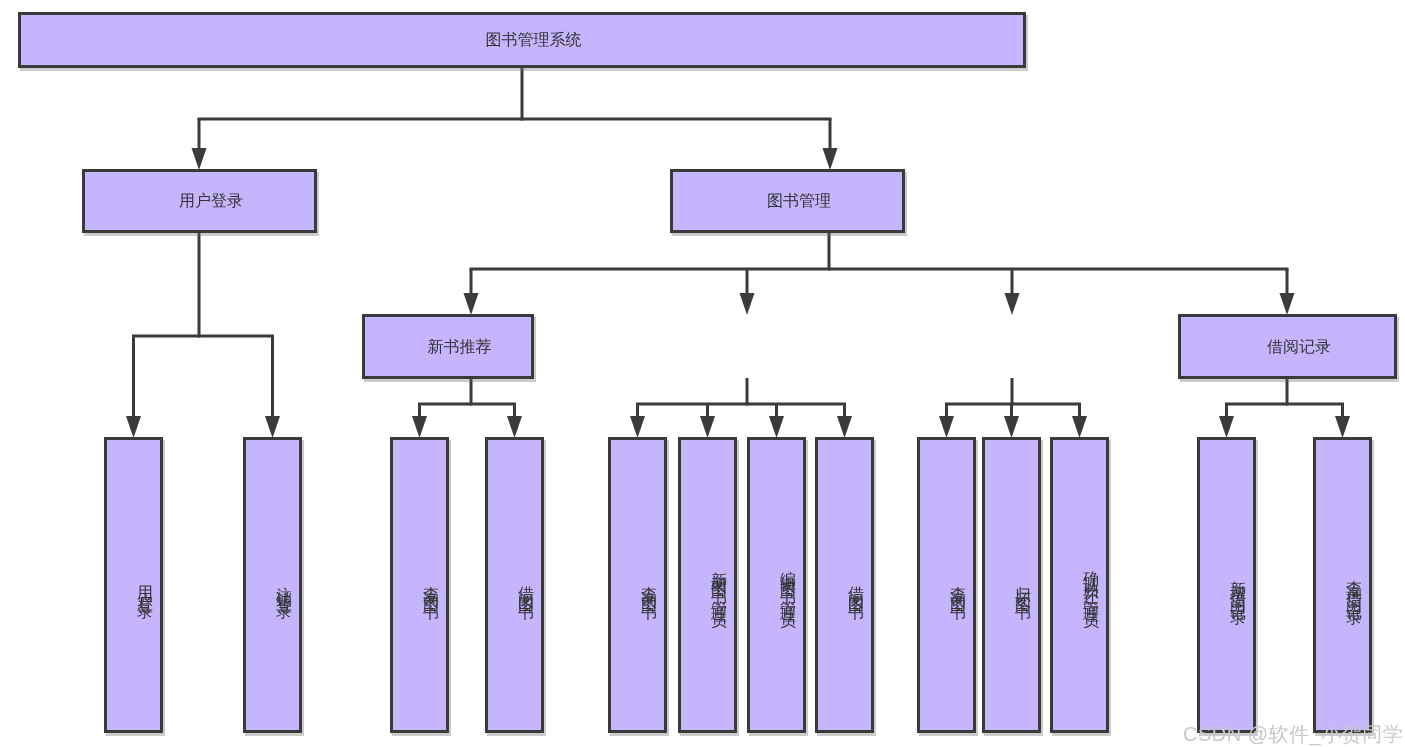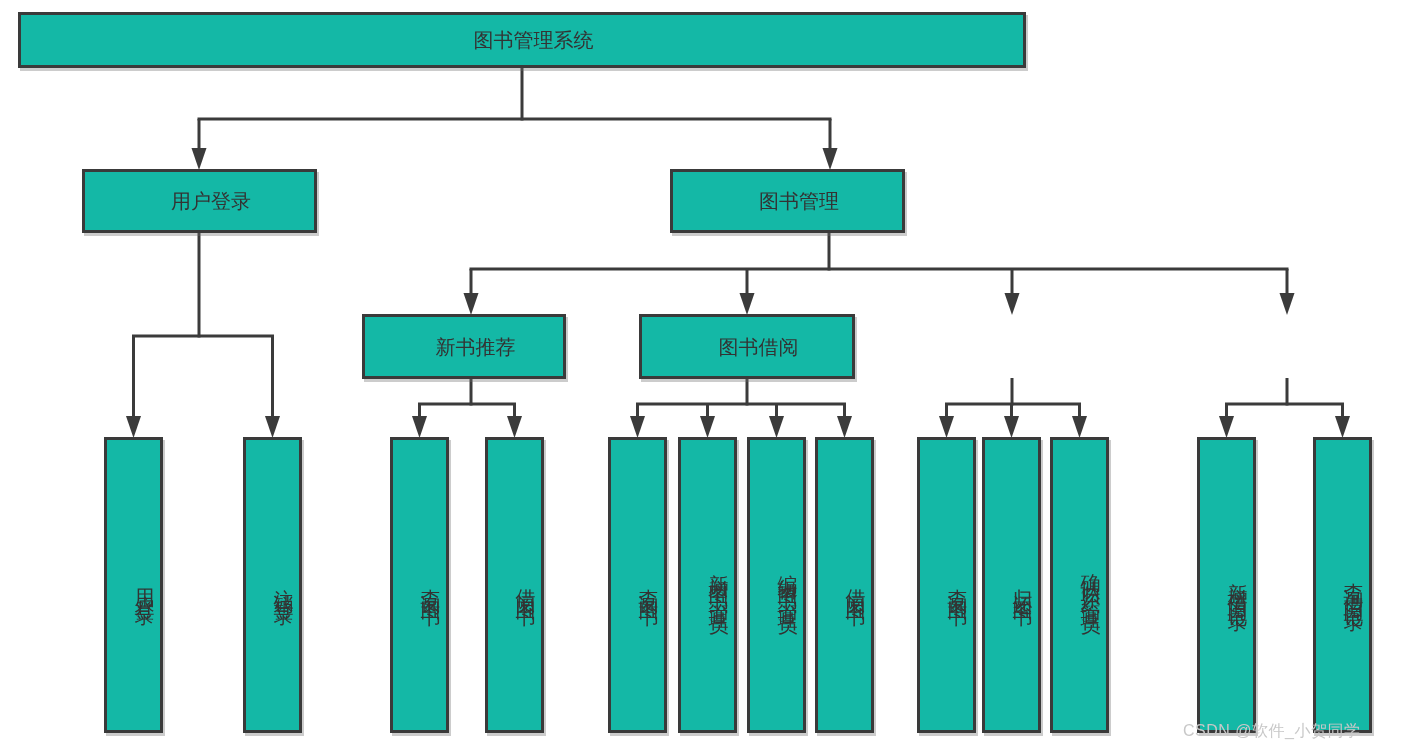--- a/index.html
+++ b/index.html
@@ -21,11 +21,11 @@
   .node{
     position:absolute;
     box-sizing:border-box;
-    background:#14b8a6;
+    background:#c4b5fd;
     border:3px solid var(--border);
     color:var(--text);
     display:flex;align-items:center;justify-content:center;
-    font-size:20px;
+    font-size:16px;
     line-height:1;
     box-shadow:2px 3px 0 rgba(110,110,110,0.35);
     z-index:2;

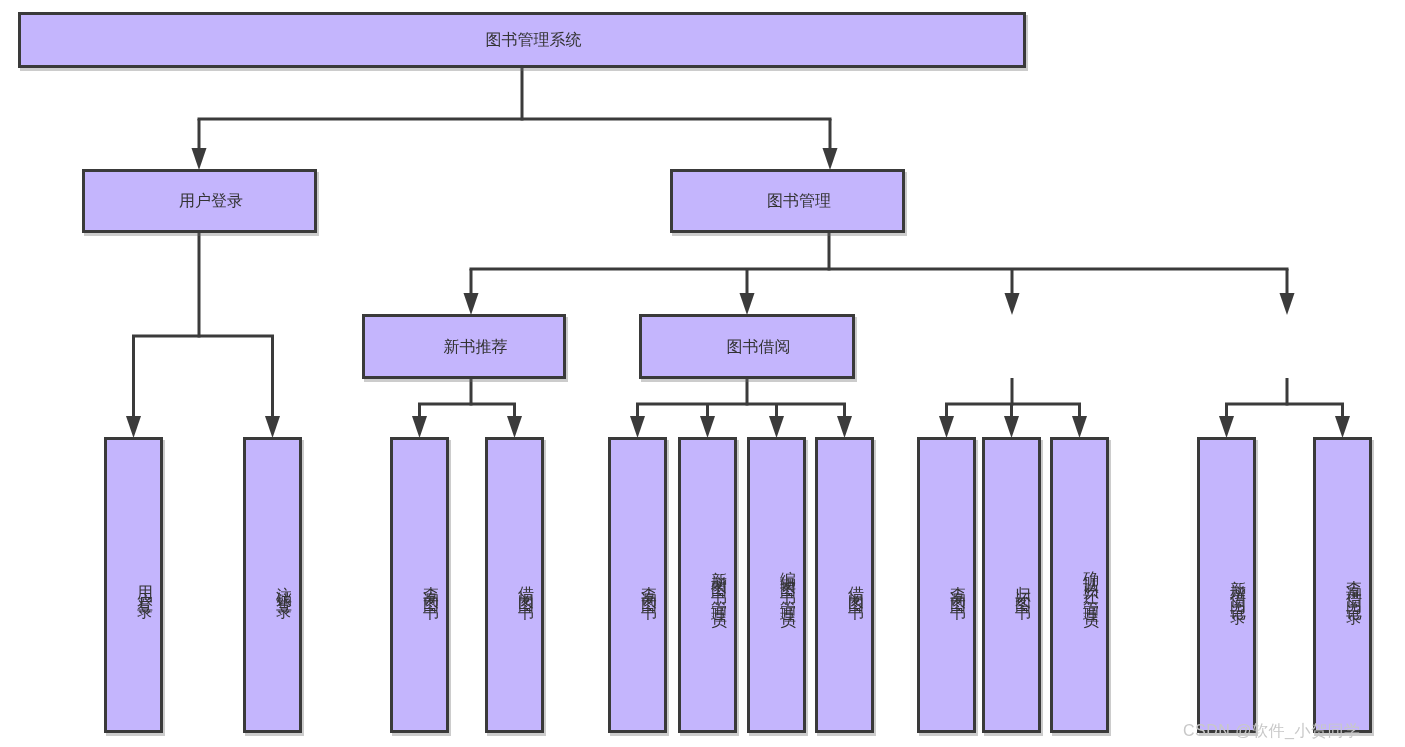--- a/index.html
+++ b/index.html
@@ -42,7 +42,7 @@
   #n-root   {left:18px;  top:12px;  width:1008px;height:56px;}
   #n-login  {left:82px;  top:169px; width:235px; height:64px;}
   #n-mgmt   {left:670px; top:169px; width:235px; height:64px;}
-  #n-newbook{left:362px; top:314px; width:204px; height:65px;}
+  #n-newbook{left:362px; top:314px; width:172px; height:65px;}
   #n-borrow {left:639px; top:314px; width:216px; height:65px;}
   #n-current{left:902px; top:314px; width:220px; height:65px;}
   #n-record {left:1178px;top:314px; width:219px; height:65px;}

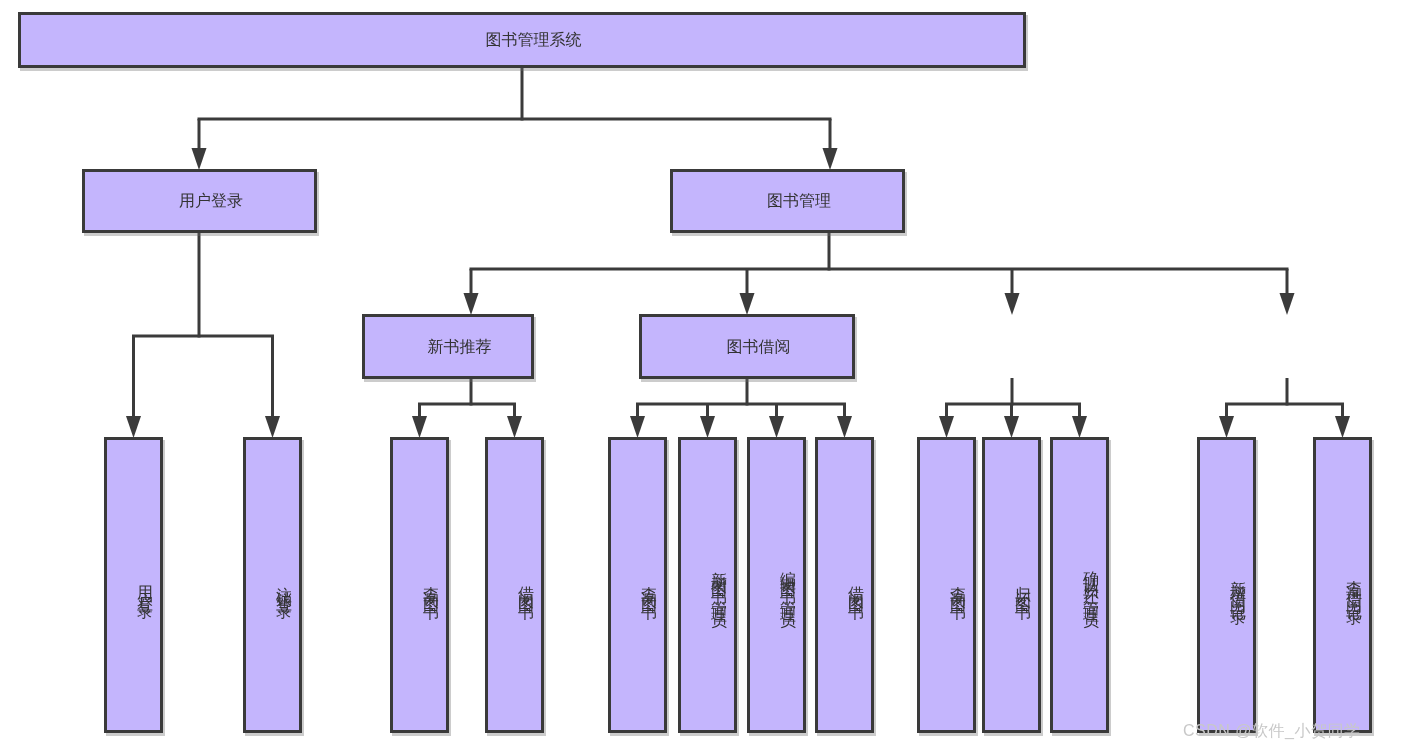--- a/index.html
+++ b/index.html
@@ -129,7 +129,6 @@
 
   <div class="node" id="n-newbook">新书推荐</div>
 
-  <div class="node" id="n-borrow">图书借阅</div>
 
 
 

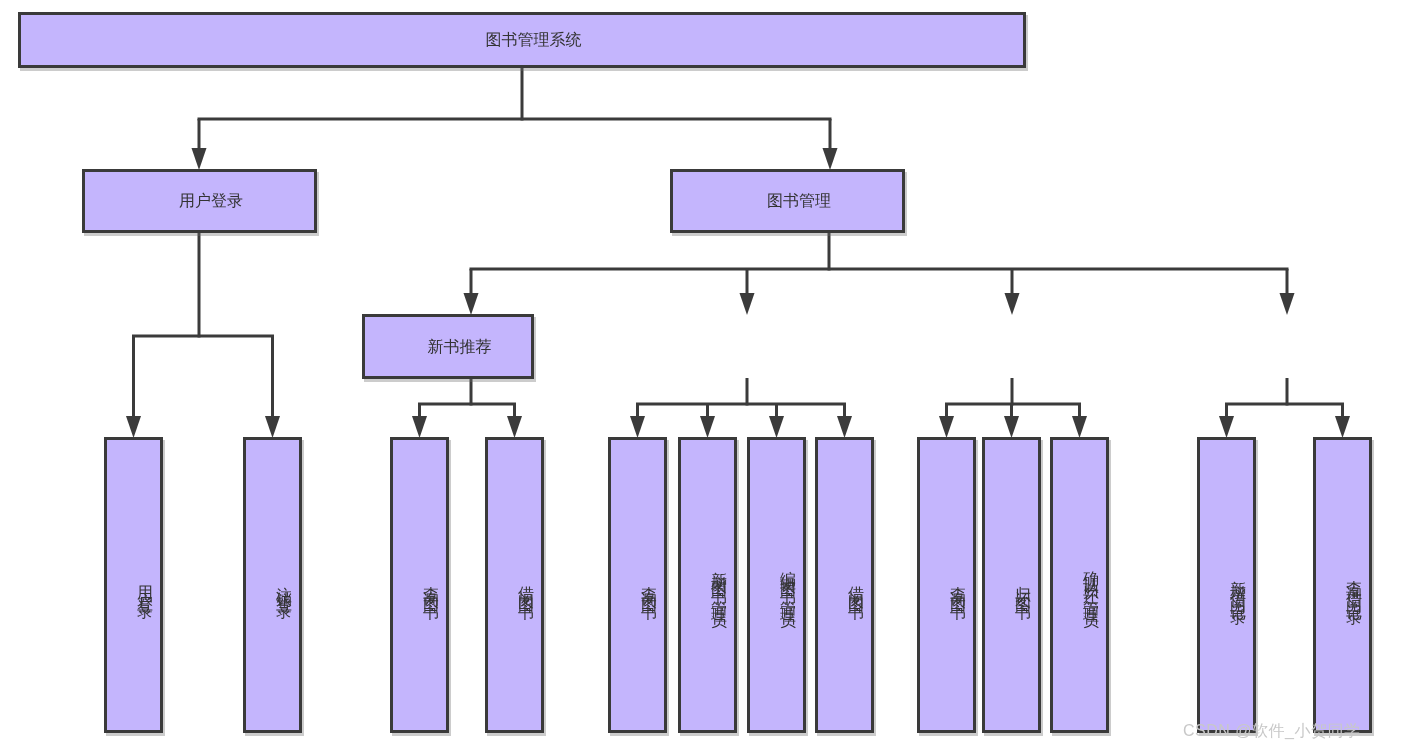--- a/index.html
+++ b/index.html
@@ -131,6 +131,7 @@
 
 
 
+  <div class="node" id="n-record">借阅记录</div>
 
   <div class="node leaf" id="l-1a">用户登录</div>
   <div class="node leaf" id="l-1b">注销登录</div>

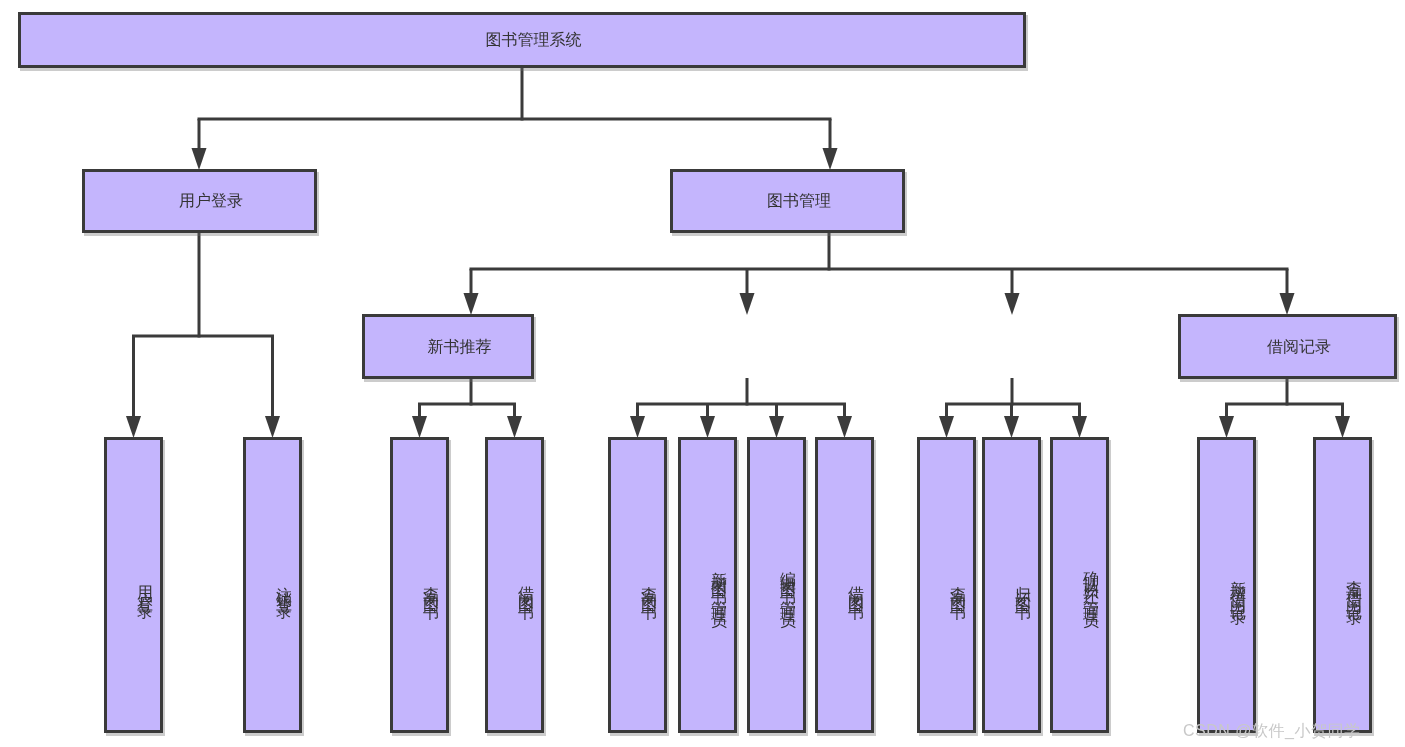--- a/index.html
+++ b/index.html
@@ -55,7 +55,7 @@
   .watermark{
     position:absolute;
     left:1183px;top:721px;
-    font-size:16px;
+    font-size:20px;
     color:var(--wm);
     z-index:3;
     letter-spacing:0.5px;

